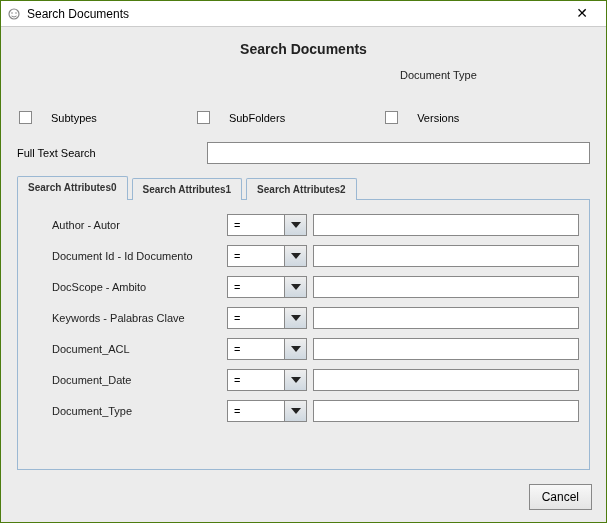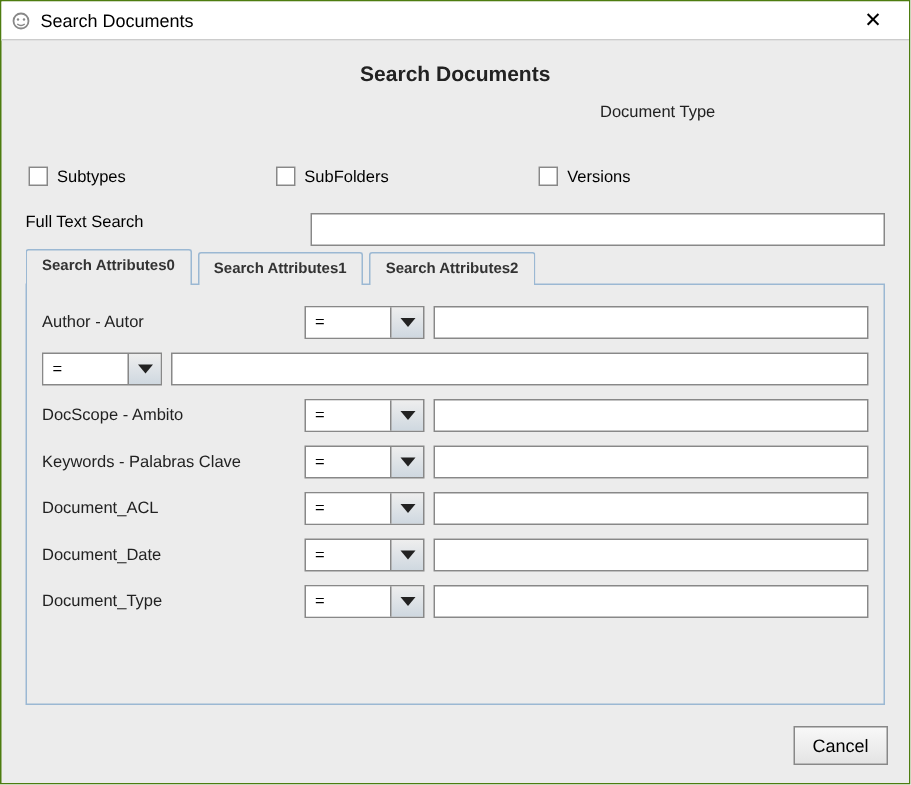--- a/index.html
+++ b/index.html
@@ -108,7 +108,7 @@
   .check {
     display: flex;
     align-items: center;
-    gap: 6px;
+    gap: 19px;
     cursor: pointer;
   }
   .checkbox {

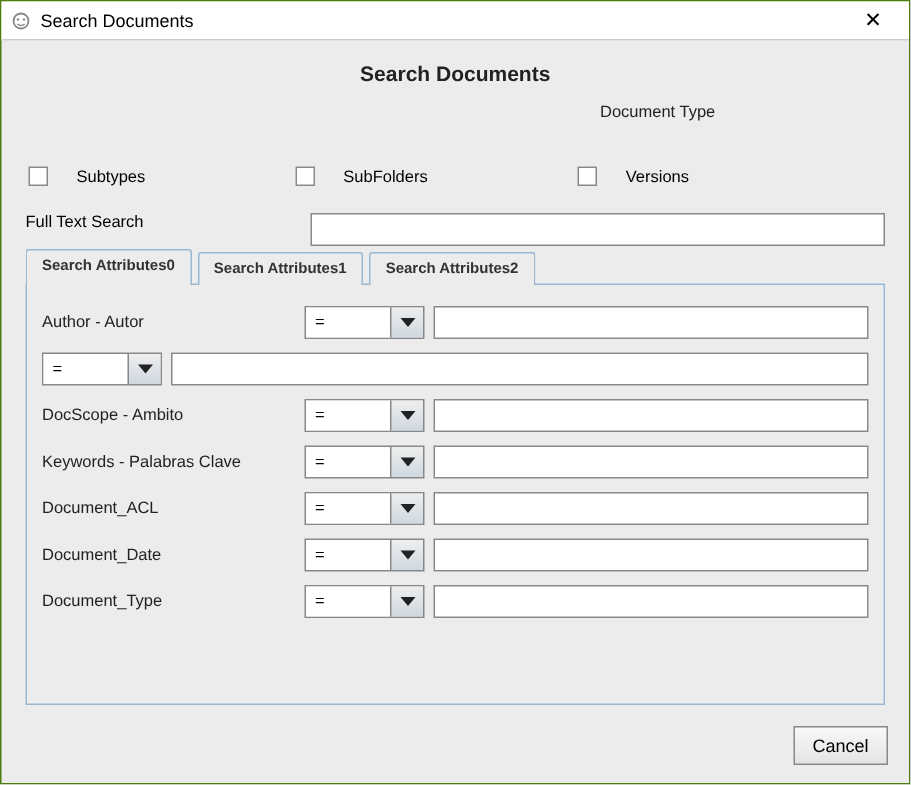--- a/index.html
+++ b/index.html
@@ -119,8 +119,8 @@
   }
   .fts-row {
     display: flex;
-    align-items: flex-start;
-    margin-bottom: 2px;
+    align-items: center;
+    margin-bottom: 12px;
   }
   .fts-row .label { width: 190px; }
   .text-input {

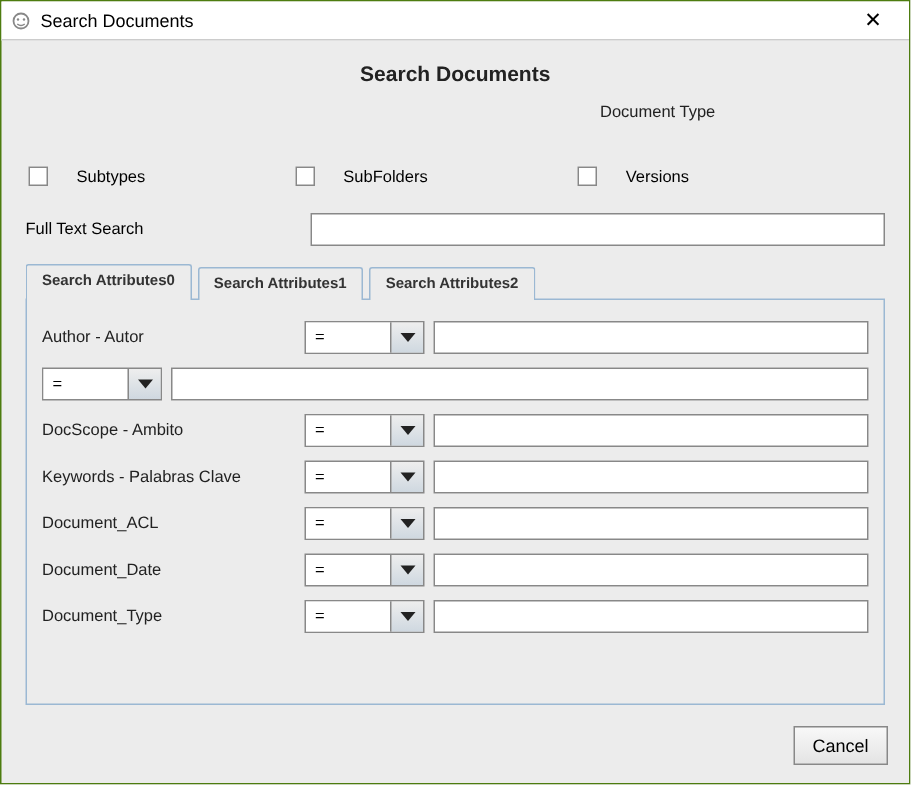--- a/index.html
+++ b/index.html
@@ -173,6 +173,7 @@
   .attr-row .attr-label {
     width: 175px;
     color: #222;
+    margin-left: 24px;
   }
   .op-select {
     width: 80px;

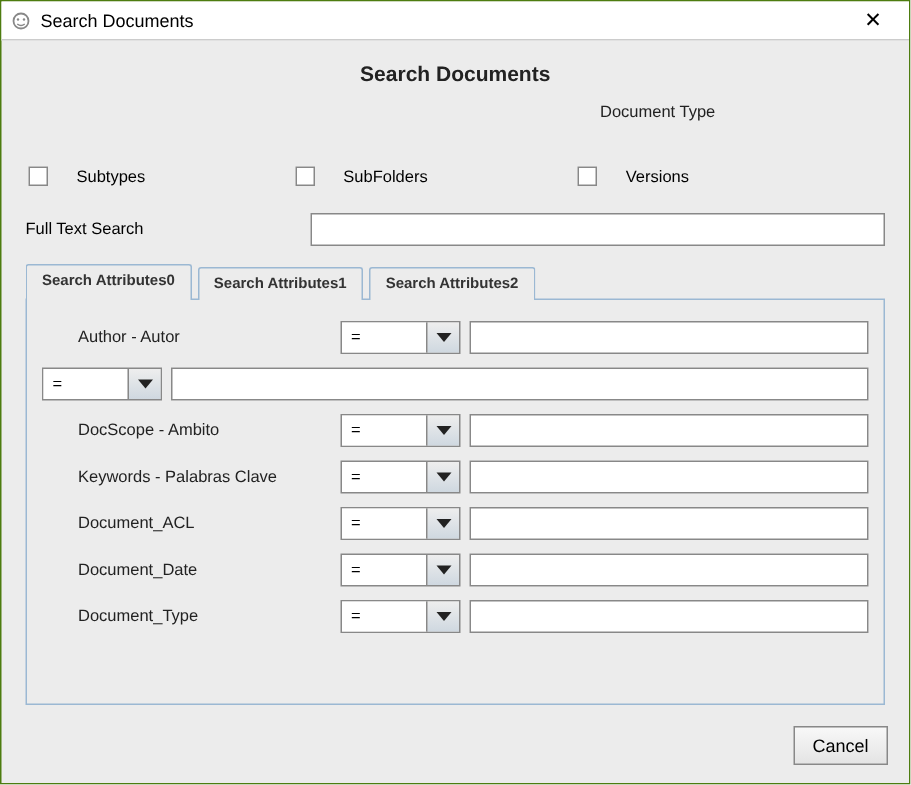--- a/index.html
+++ b/index.html
@@ -286,6 +286,7 @@
           <input class="attr-input" type="text" style="">
         </div>
         <div class="attr-row">
+          <div class="attr-label">Document Id - Id Documento</div>
           <div class="op-select">
             <div class="op-val">=</div>
             <div class="op-btn">

